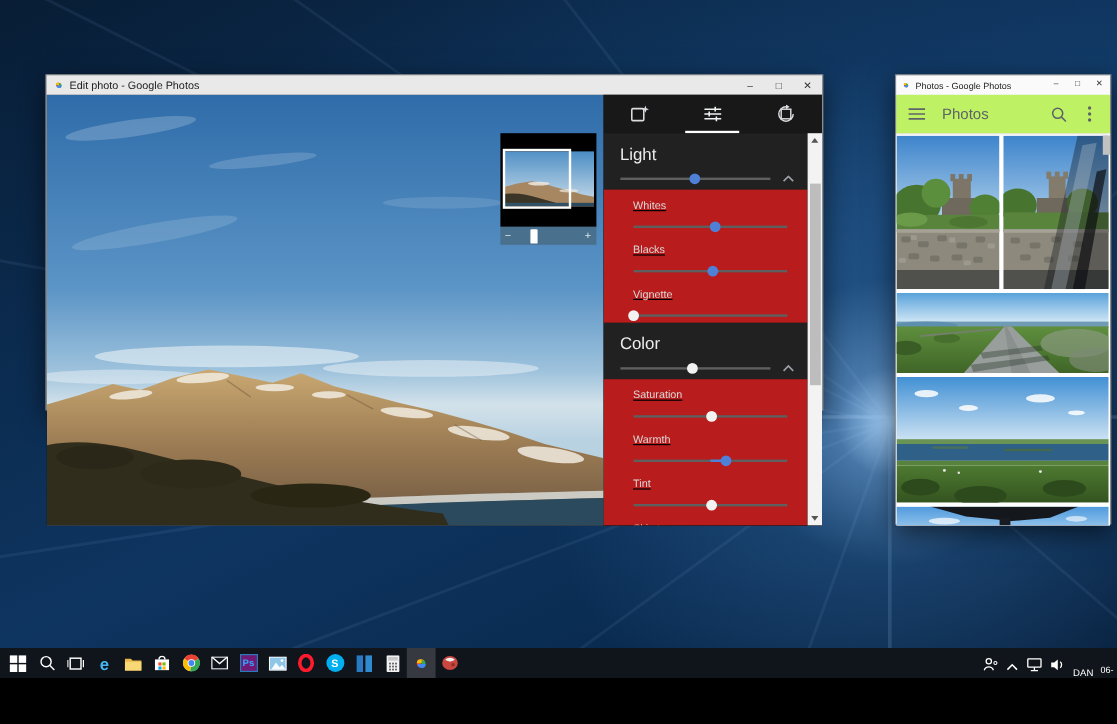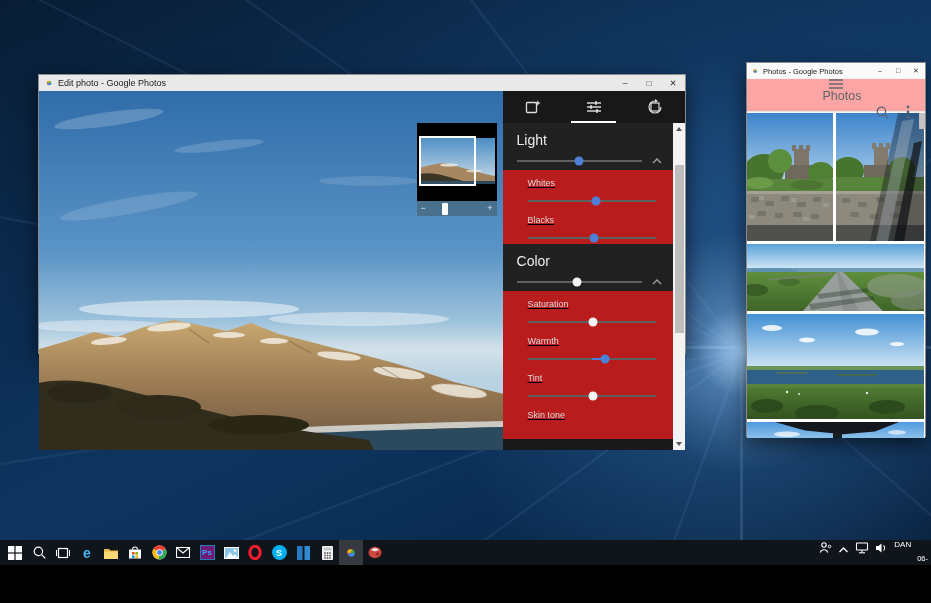--- a/index.html
+++ b/index.html
@@ -27,7 +27,7 @@
   .pinwheel { width:10px; height:10px; flex:0 0 auto; }
 
   
-  #edit-win { left:38px; top:62px; width:648px; height:280px;margin-top:12px; }
+  #edit-win { left:38px; top:62px; width:648px; height:280px; }
   #edit-body { display:flex; height:359px; background:#111; }
   .canvas { position:relative; width:465px; height:359px; overflow:hidden; }
   .canvas svg.scene { display:block; width:465px; height:359px; }

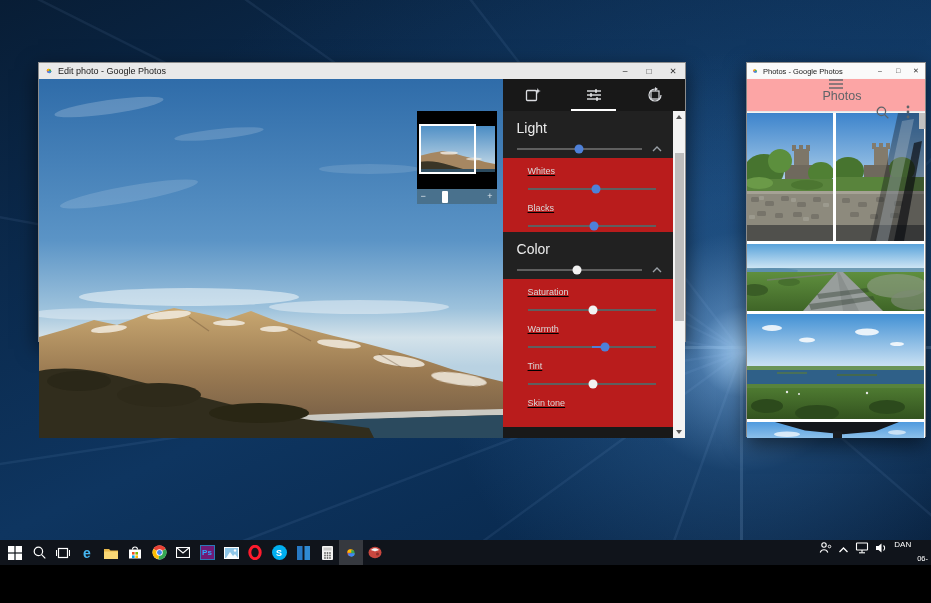--- a/index.html
+++ b/index.html
@@ -82,8 +82,8 @@
   #photos-win { left:746px; top:62px; width:180px; height:375px; }
   #photos-win .titlebar { background:#fafafa; height:16px; font-size:7.5px; padding-left:4px; }
   #photos-win .tb-btn { width:18px; font-size:7px; }
-  .app-header { position:relative; display:flex; align-items:center; height:32px; background:#fca5a5;
-                box-shadow:0 1px 2px rgba(0,0,0,.14); padding:0 8px; z-index:2;flex-direction:column; }
+  .app-header { position:relative; display:flex; align-items:center; height:32px; background:#bef264;
+                box-shadow:0 1px 2px rgba(0,0,0,.14); padding:0 8px; z-index:2; }
   .app-header .htitle { font-size:12.5px; color:#5f6368; margin-left:12px; }
   .hicon { display:flex; align-items:center; justify-content:center; width:18px; height:18px; }
   .app-header .right { margin-left:auto; display:flex; gap:8px; }

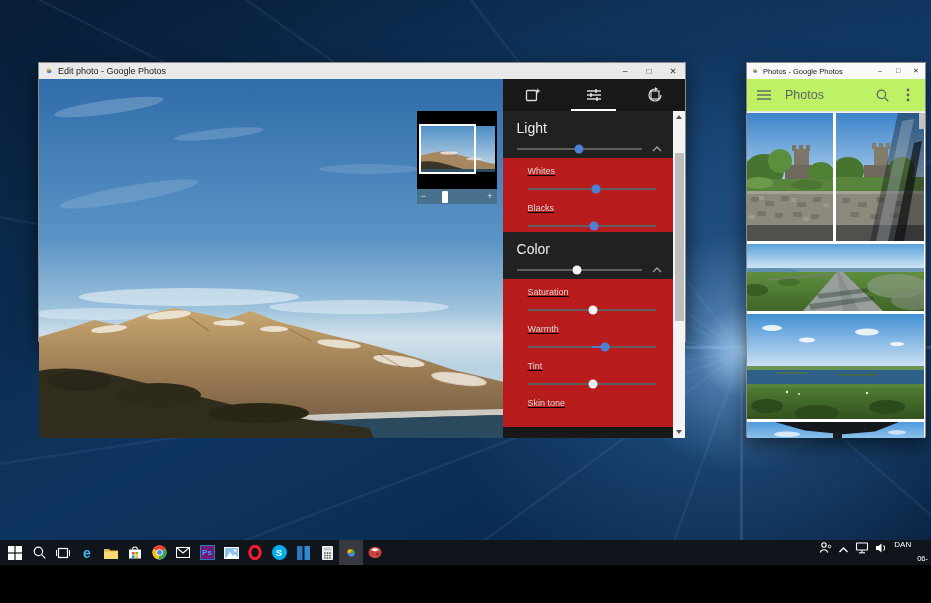--- a/index.html
+++ b/index.html
@@ -286,6 +286,14 @@
       <div class="thumb blue" style="left:52%"></div>
     </div>
                 </div>
+                <div class="sub-item">
+        <div class="s-label">Vignette</div>
+        <div class="srow">
+      <div class="track"></div>
+
+      <div class="thumb" style="left:0%"></div>
+    </div>
+                </div>
               </div>
             </div>
             <div class="adj-group">

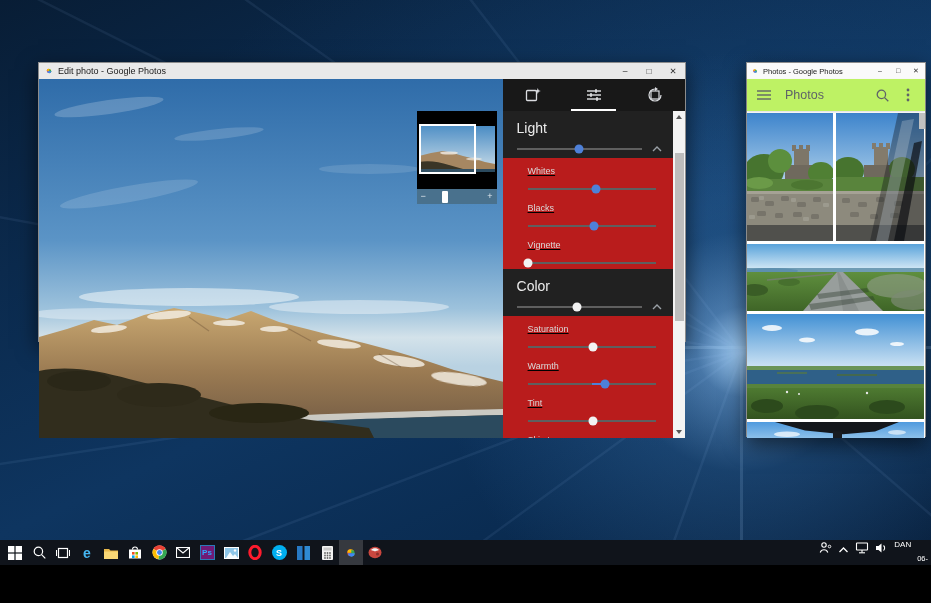--- a/index.html
+++ b/index.html
@@ -97,7 +97,7 @@
              background:#10141b; display:flex; align-items:center; padding-left:3px; }
   .tb-item { width:24px; height:25px; display:flex; align-items:center; justify-content:center; }
   .tb-item.active { background:rgba(255,255,255,.16); }
-  .tray { position:absolute; right:0; top:0; height:25px; display:flex; align-items:flex-start; gap:6px; padding-right:3px; }
+  .tray { position:absolute; right:0; top:0; height:25px; display:flex; align-items:flex-end; gap:6px; padding-right:3px; }
   .tray .lang { font-size:8px; color:#fff; }
   .tray .clock { font-size:7.5px; color:#fff; align-self:flex-end; margin-bottom:2px; }
   .letter-icon { font-weight:bold; }

